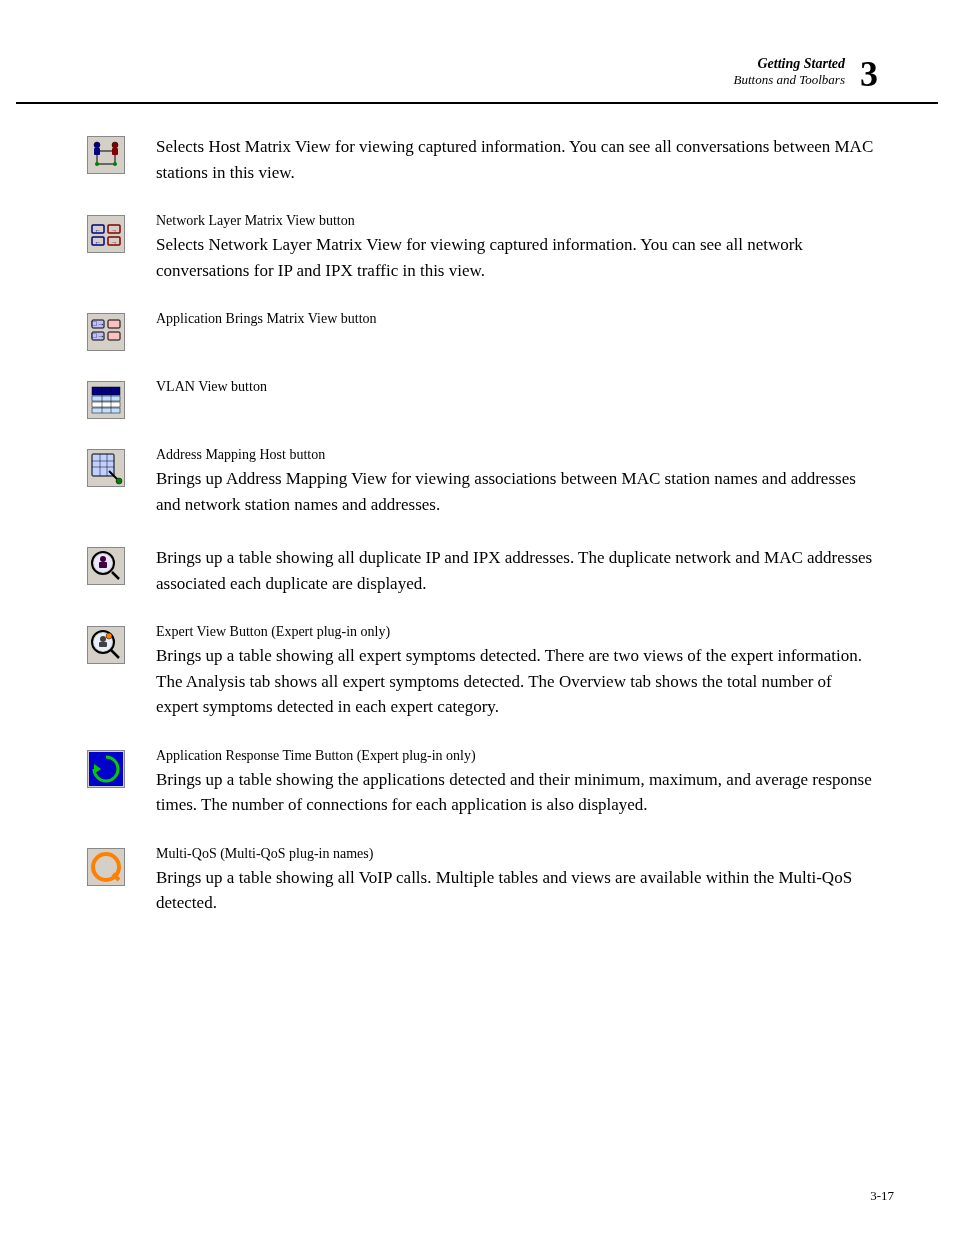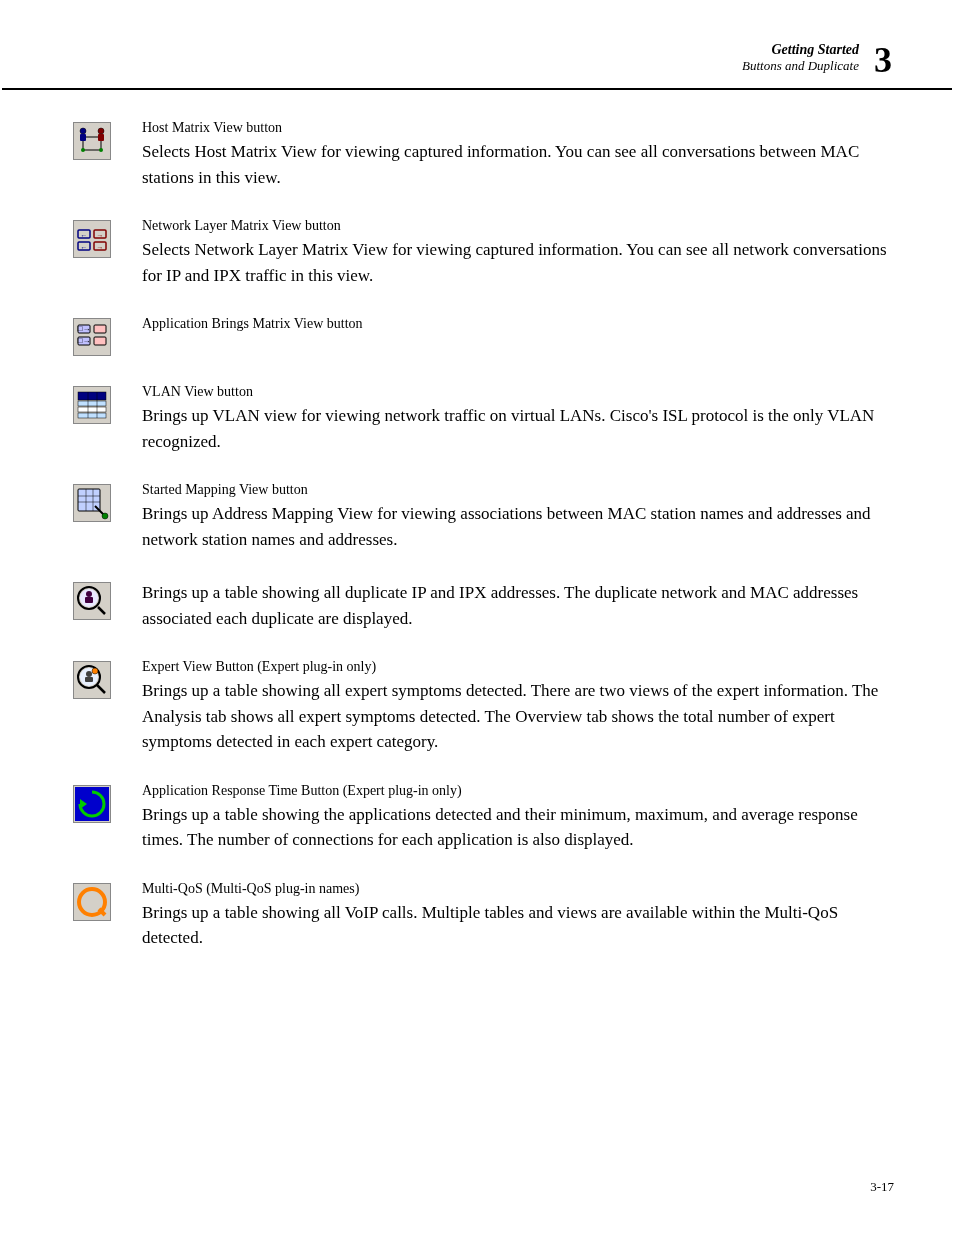--- a/index.html
+++ b/index.html
@@ -16,7 +16,7 @@
     .page {
       width: 954px;
       min-height: 1235px;
-      padding: 2px;
+      padding: 16px;
       position: relative;
     }
 

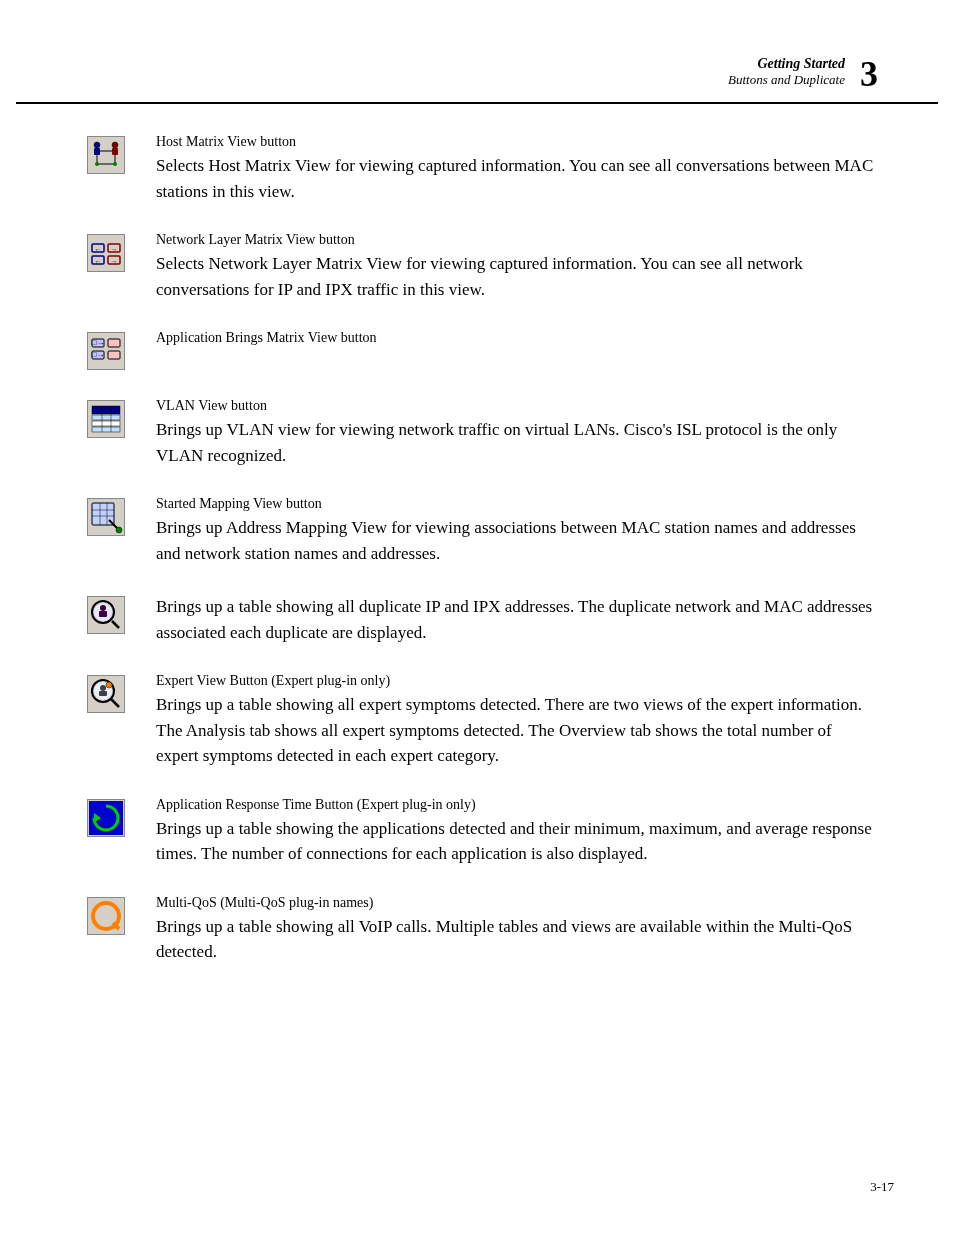--- a/index.html
+++ b/index.html
@@ -168,7 +168,7 @@
   <div class="header">
     <div class="header-text">
       <div class="header-title">Getting Started</div>
-      <div class="header-subtitle">Buttons and Duplicate</div>
+      <div class="header-subtitle">Buttons and Toolbars</div>
     </div>
     <div class="chapter-number">3</div>
   </div>

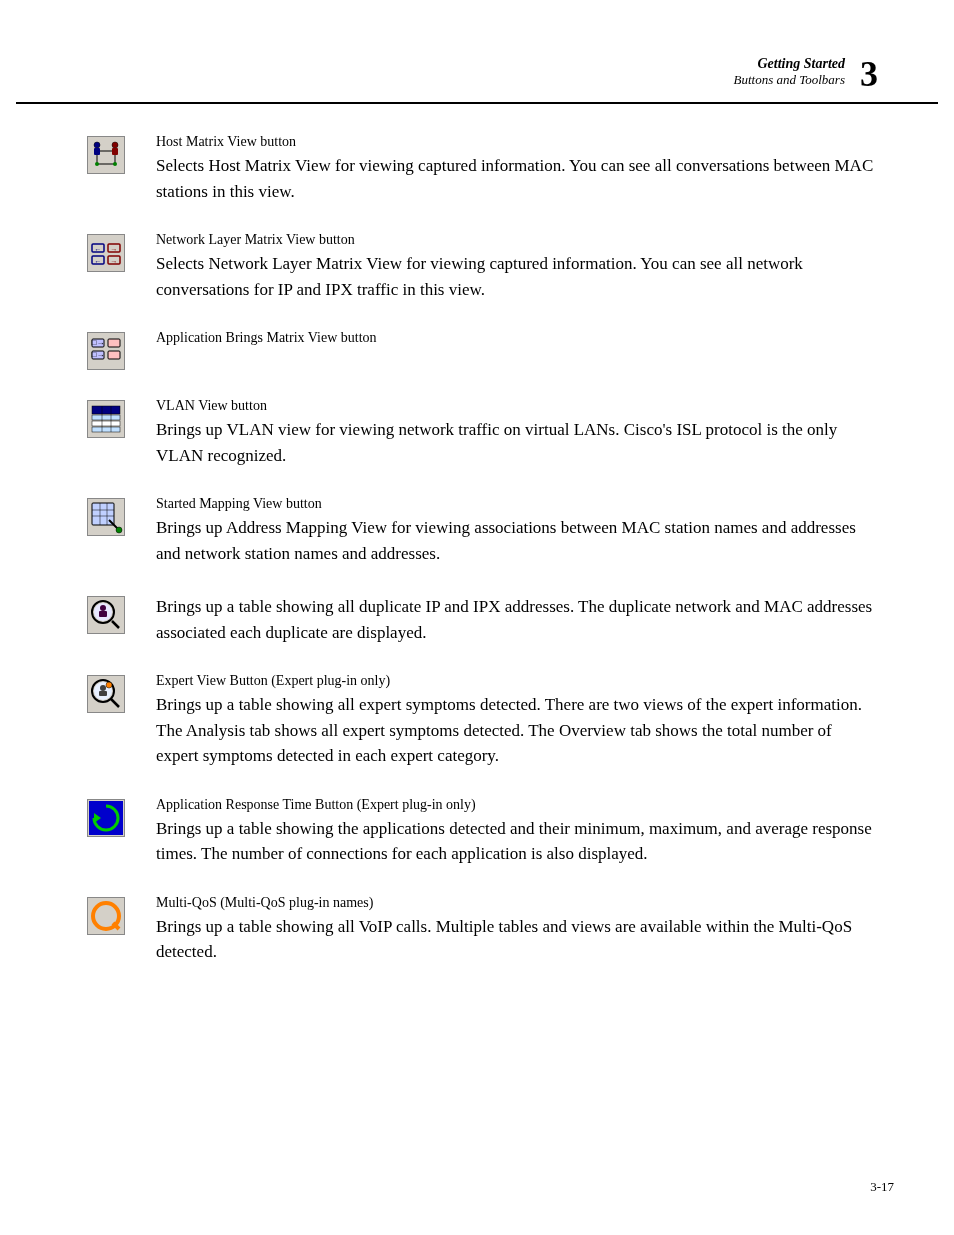--- a/index.html
+++ b/index.html
@@ -199,7 +199,6 @@
         </div>
       </div>
       <div class="text-cell">
-        <div class="entry-title">Host Matrix View button</div>
         <div class="entry-desc">Selects Host Matrix View for viewing captured information. You can see all conversations between MAC stations in this view.</div>
       </div>
     </div>

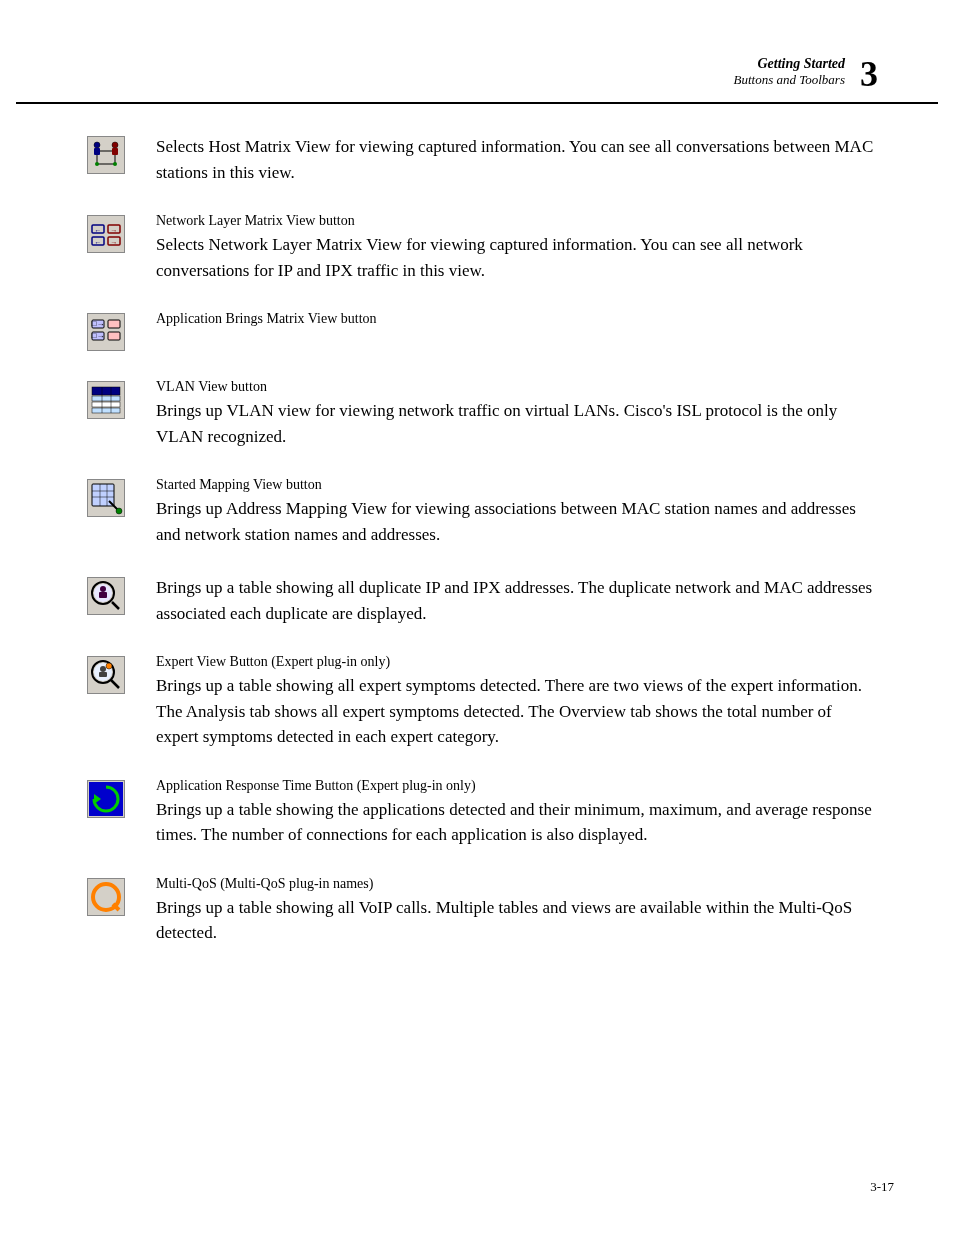--- a/index.html
+++ b/index.html
@@ -269,7 +269,6 @@
       </div>
       <div class="text-cell">
         <div class="entry-title">VLAN View button</div>
-        <div class="entry-desc">Brings up VLAN view for viewing network traffic on virtual LANs. Cisco's ISL protocol is the only VLAN recognized.</div>
       </div>
     </div>
 

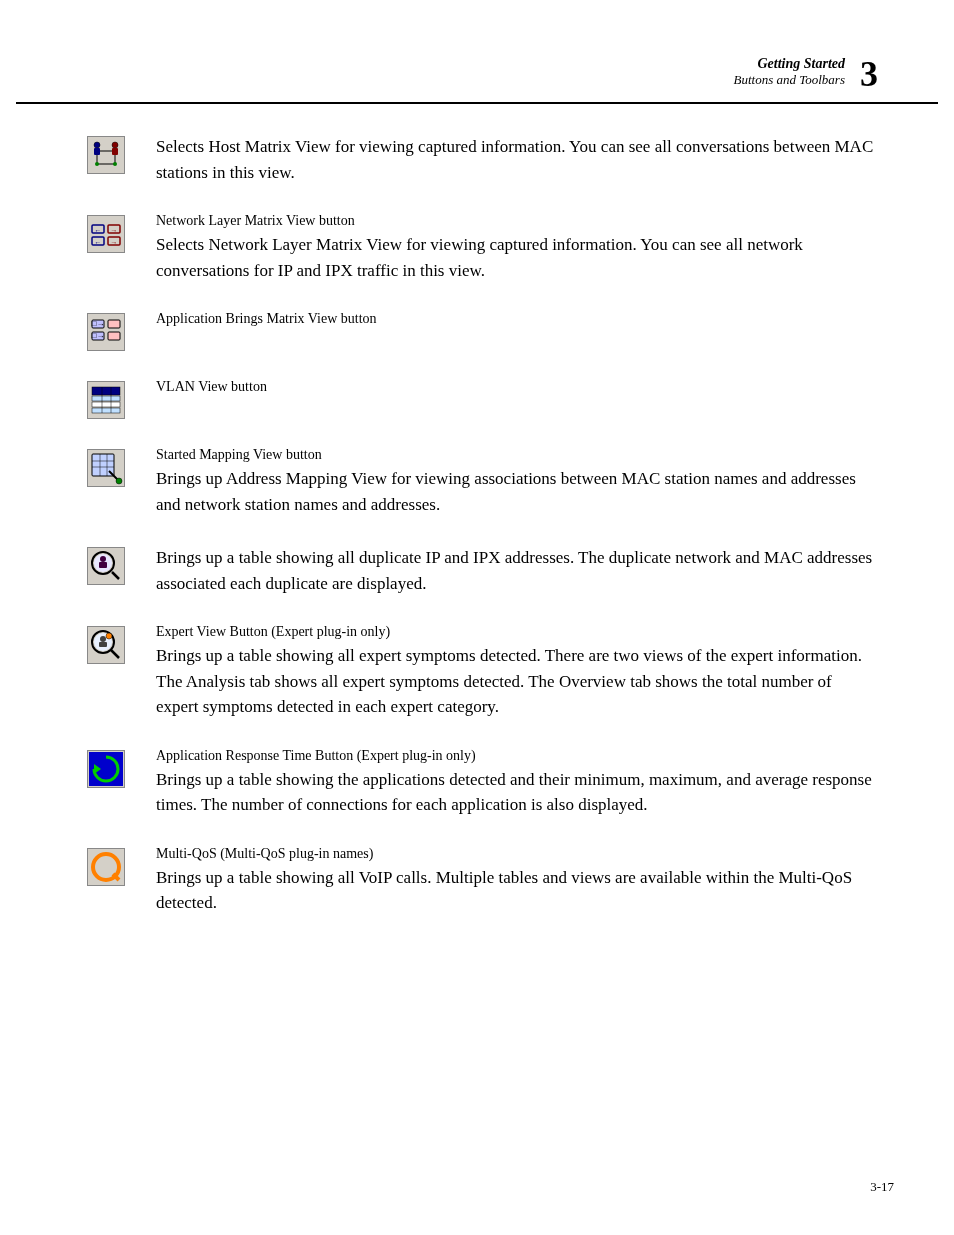--- a/index.html
+++ b/index.html
@@ -291,7 +291,7 @@
         </div>
       </div>
       <div class="text-cell">
-        <div class="entry-title">Started Mapping View button</div>
+        <div class="entry-title">Address Mapping Host button</div>
         <div class="entry-desc">Brings up Address Mapping View for viewing associations between MAC station names and addresses and network station names and addresses.</div>
       </div>
     </div>

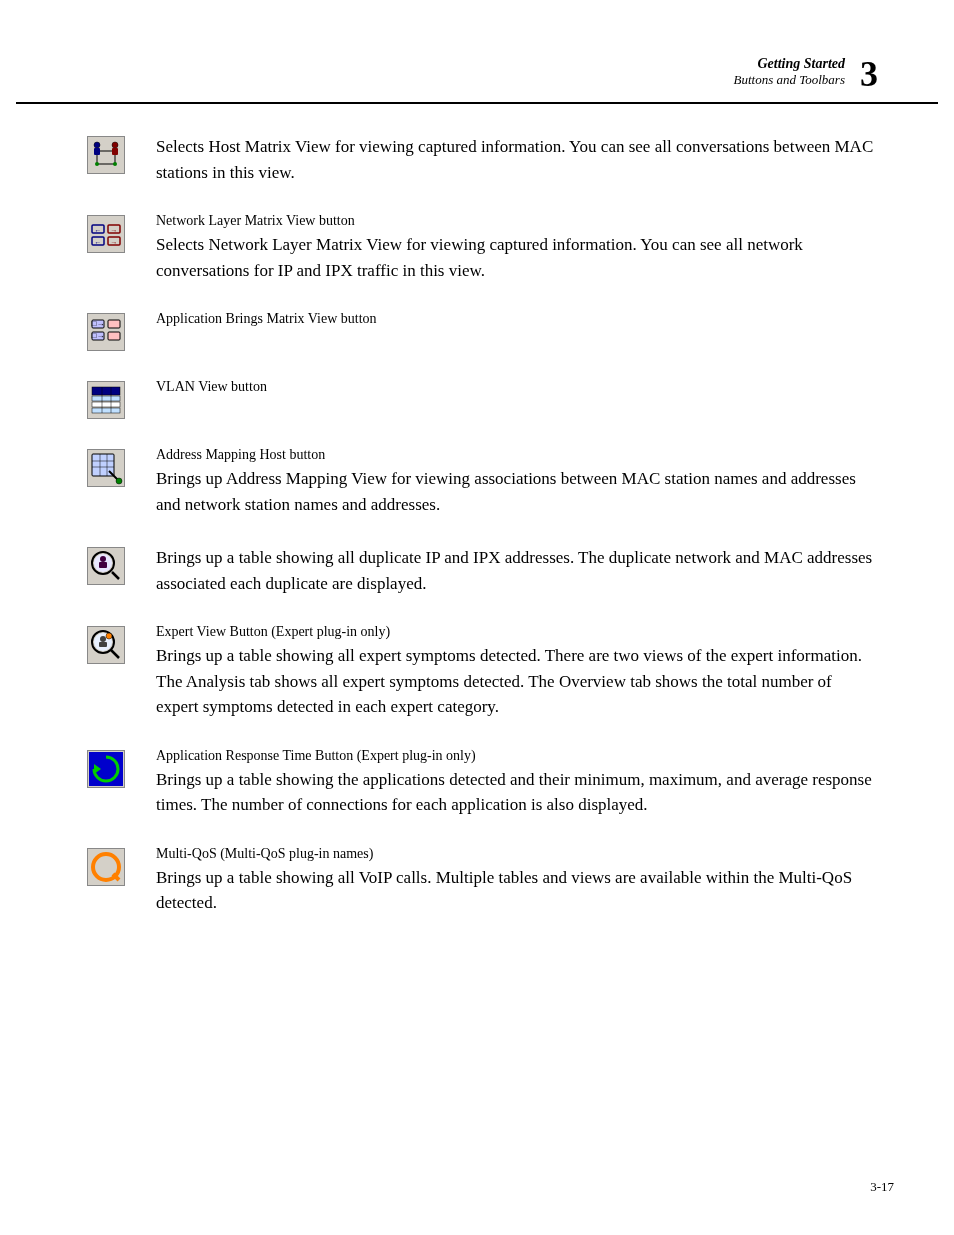--- a/index.html
+++ b/index.html
@@ -104,7 +104,7 @@
     
     .footer {
       position: absolute;
-      bottom: 40px;
+      bottom: 31px;
       right: 60px;
       font-size: 13px;
     }

